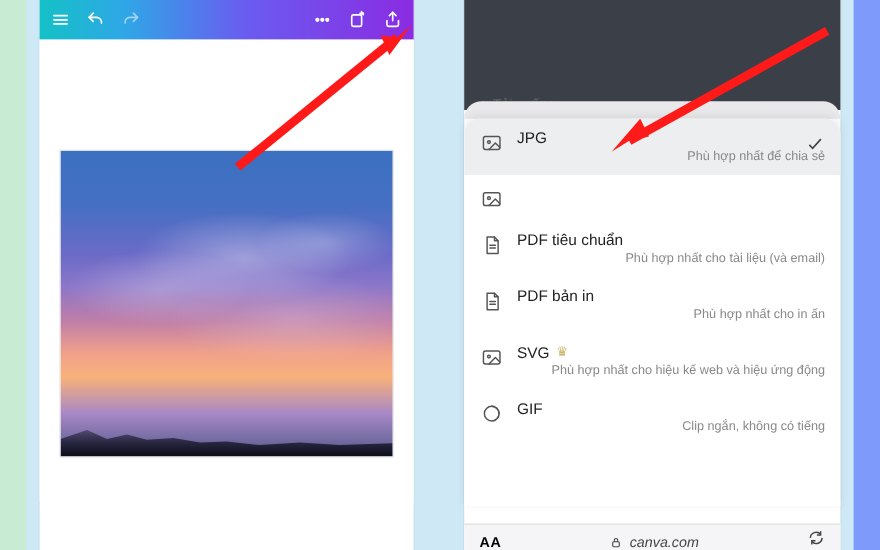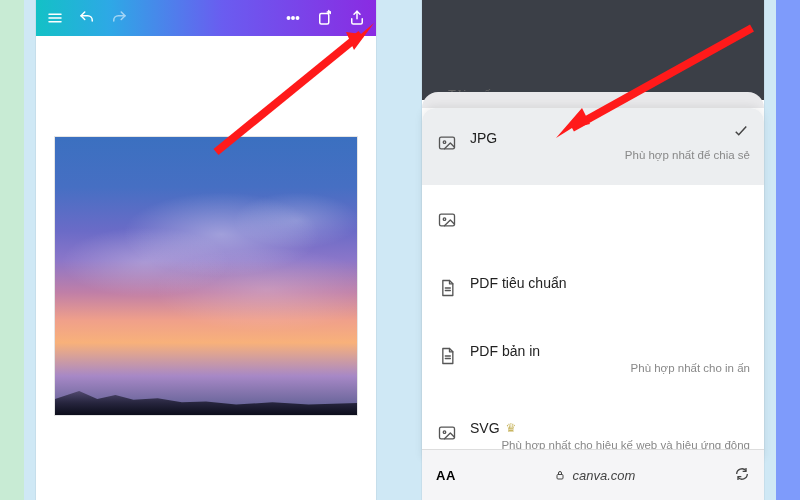--- a/index.html
+++ b/index.html
@@ -104,7 +104,7 @@
   }
   .opt {
     display:flex; align-items:flex-start; gap:12px;
-    padding: 22px 14px;
+    padding: 9px 14px;
     border-bottom: none;
     position:relative;
   }

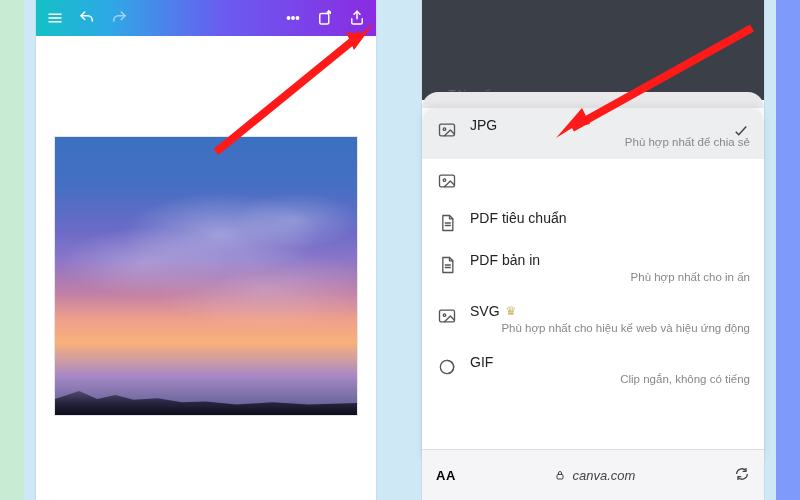--- a/index.html
+++ b/index.html
@@ -267,6 +267,7 @@
         <div class="title">
             <span>PDF tiêu chuẩn</span>
           </div>
+        <div class="sub">Phù hợp nhất cho tài liệu (và email)</div>
       </div>
     </div>
 

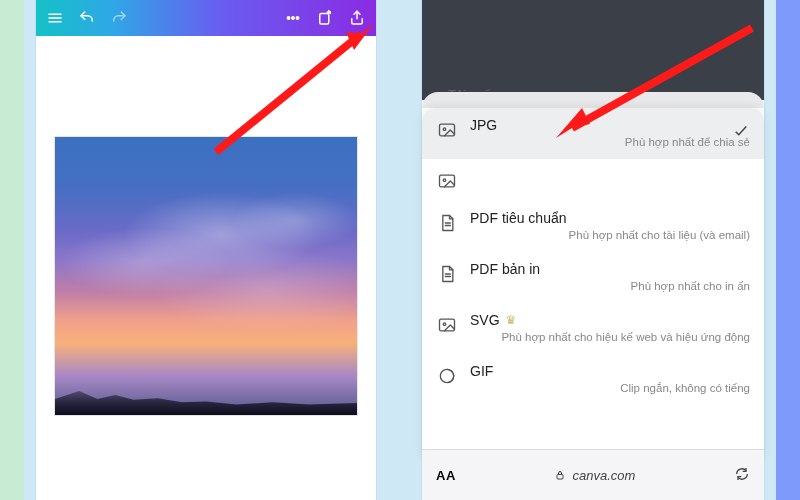--- a/index.html
+++ b/index.html
@@ -129,10 +129,10 @@
 
   
   .safari {
-    position:absolute; left:0; right:0; bottom:0; height:51px;
+    position:absolute; left:0; right:0; bottom:0; height:24px;
     background:#f5f5f7;
     border-top:1px solid #ddd;
-    display:flex; align-items:center; justify-content:space-between;
+    display:flex; align-items:flex-end; justify-content:space-between;
     padding:0 14px;
     font-size:13px;
   }

